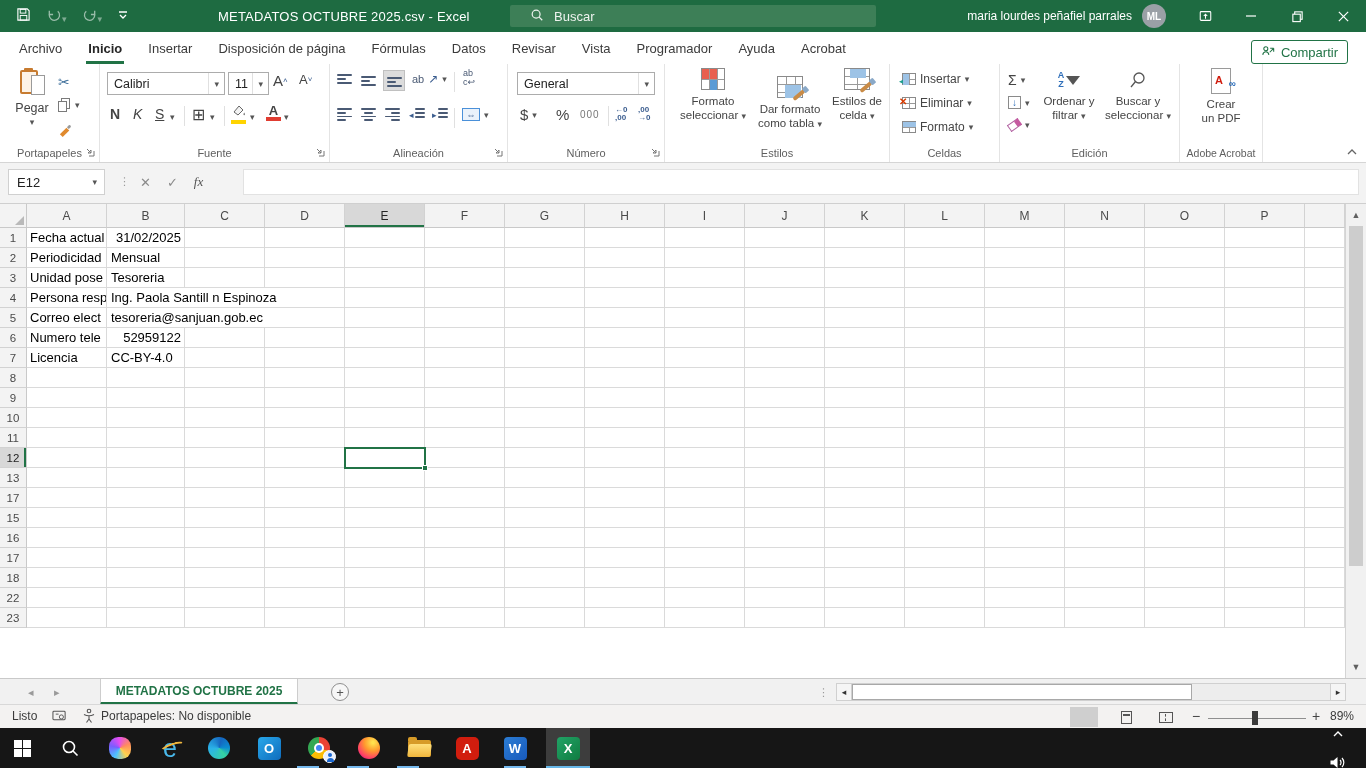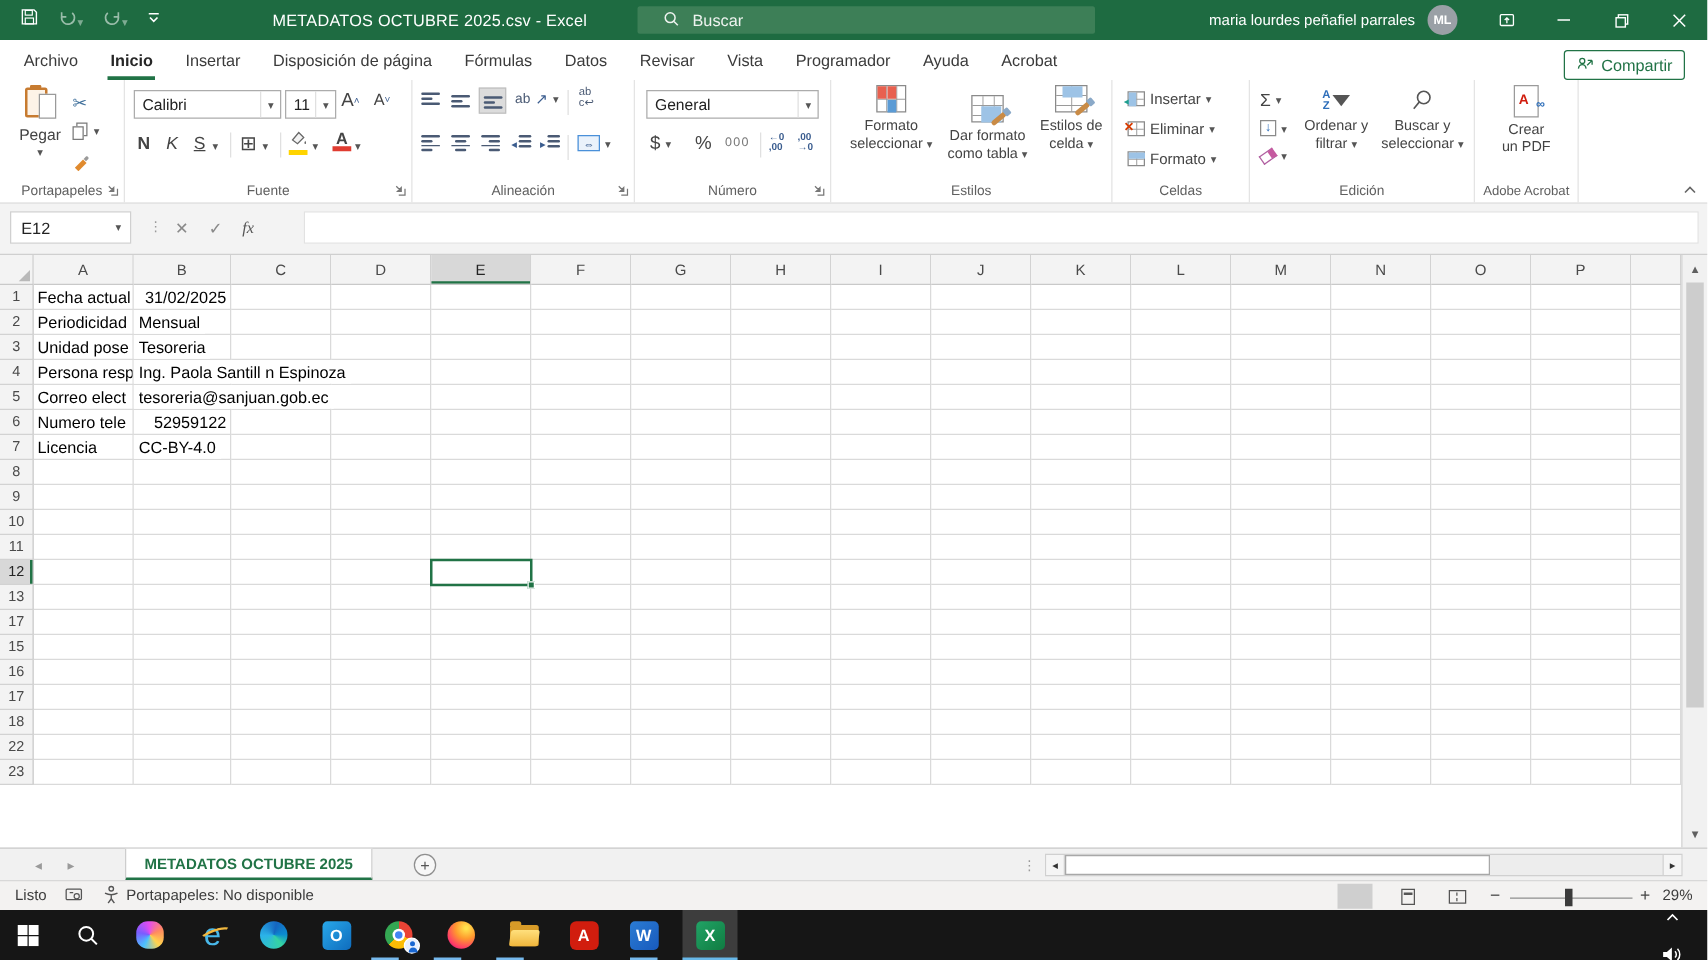--- a/index.html
+++ b/index.html
@@ -991,7 +991,7 @@
   <span class="zoomline"></span>
   <span class="zoomthumb"></span>
   <span style="position:absolute;left:1312px;top:3px;font-size:14px;color:#444">+</span>
-  <span style="position:absolute;left:1330px;top:4px">29%</span>
+  <span style="position:absolute;left:1330px;top:4px">89%</span>
 </div>
 
 <div class="taskbar">

